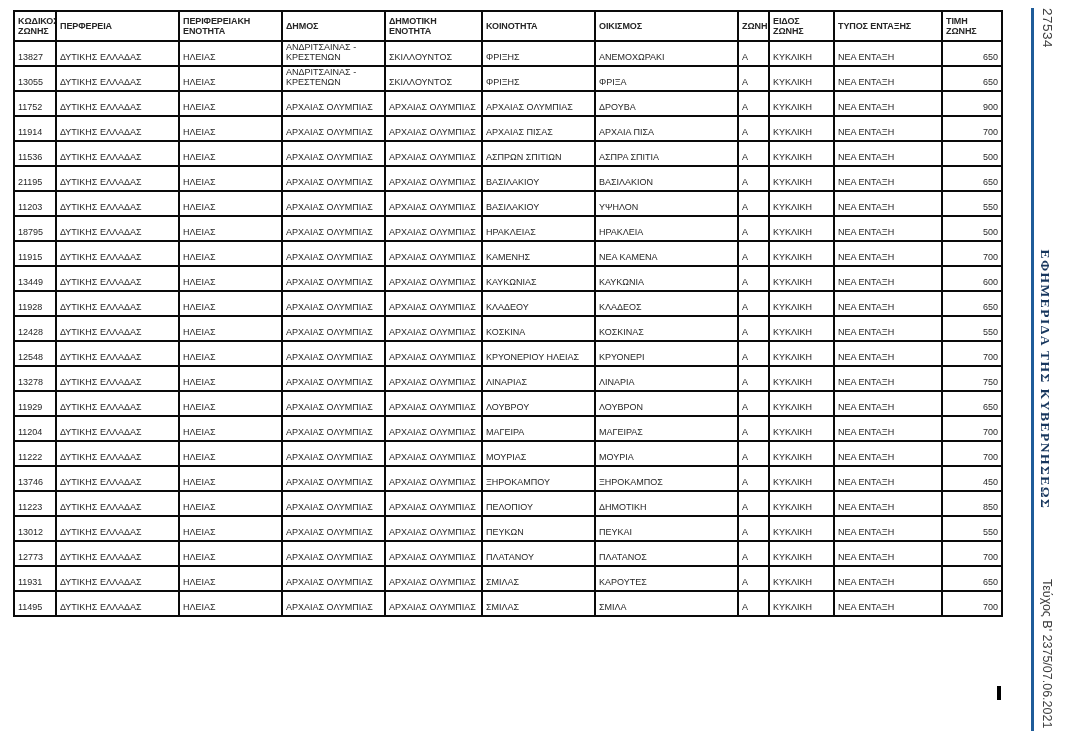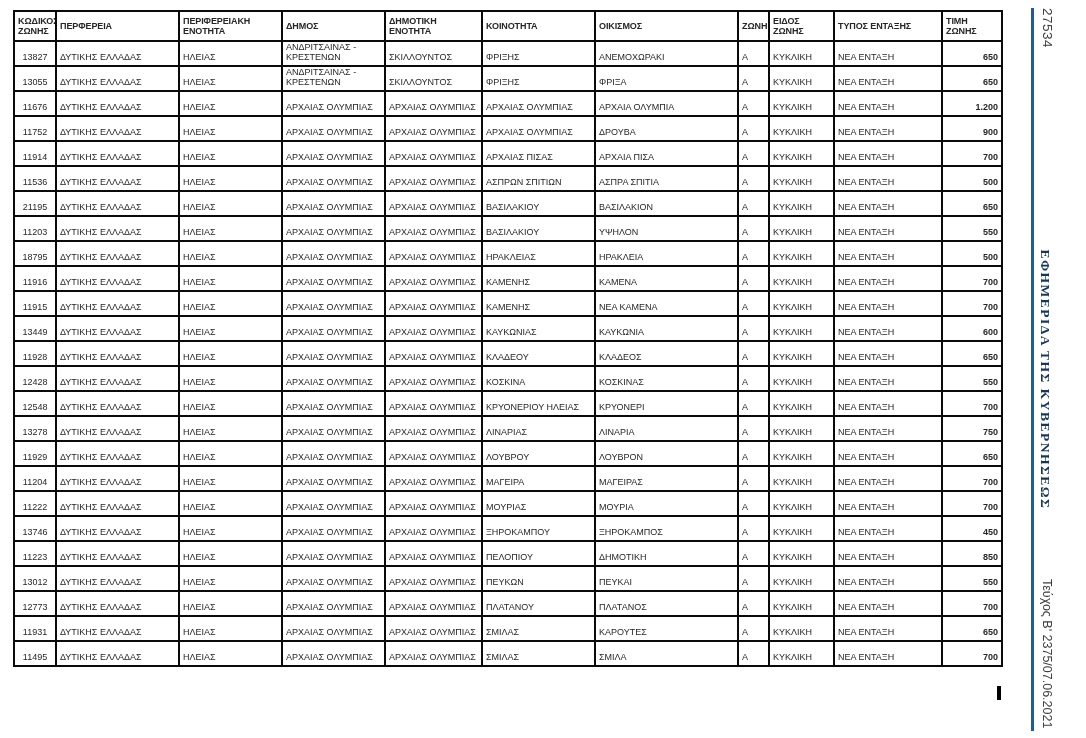--- a/index.html
+++ b/index.html
@@ -45,7 +45,7 @@
     height: 25px;
     white-space: normal;
   }
-  table.zone-table td.col0  { text-align: center; }
+  table.zone-table td.col0  { text-align: left; }
   table.zone-table td.col10 { text-align: right; font-weight: bold; }
   
   .w0  { width: 42px; }

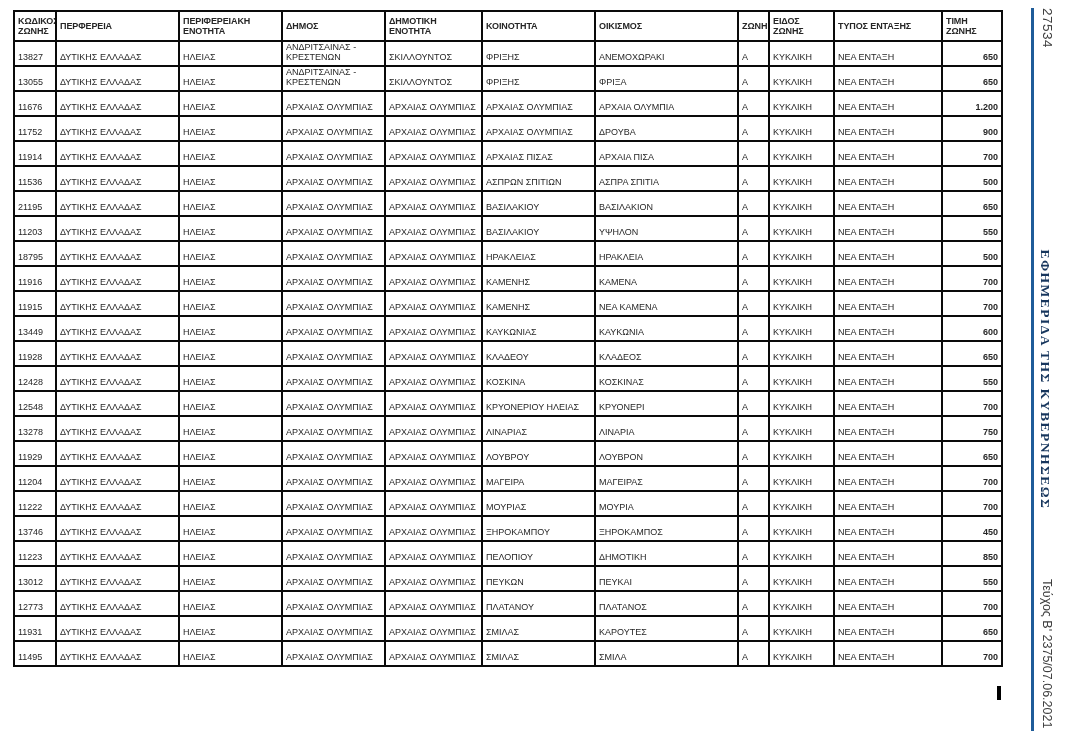--- a/index.html
+++ b/index.html
@@ -46,7 +46,7 @@
     white-space: normal;
   }
   table.zone-table td.col0  { text-align: left; }
-  table.zone-table td.col10 { text-align: right; font-weight: bold; }
+  table.zone-table td.col10 { text-align: right; }
   
   .w0  { width: 42px; }
   .w1  { width: 123px; }

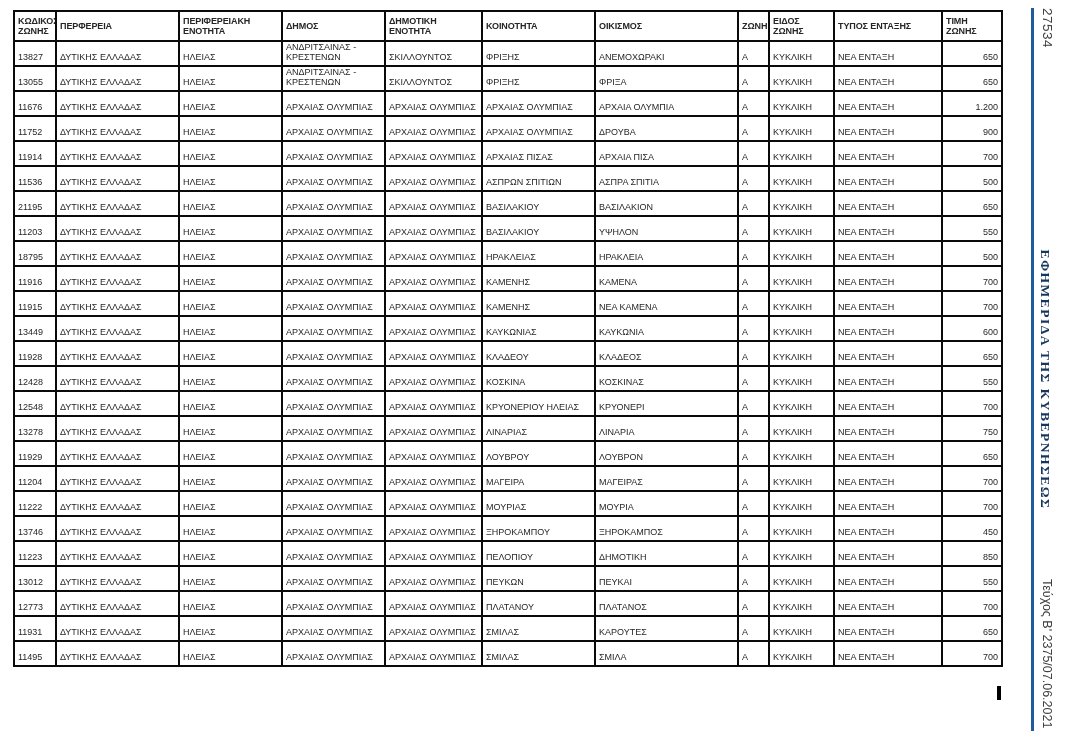--- a/index.html
+++ b/index.html
@@ -168,19 +168,6 @@
             <td class="col10">650</td>
           </tr>
           <tr>
-            <td class="col0">11676</td>
-            <td class="col1">ΔΥΤΙΚΗΣ ΕΛΛΑΔΑΣ</td>
-            <td class="col2">ΗΛΕΙΑΣ</td>
-            <td class="col3">ΑΡΧΑΙΑΣ ΟΛΥΜΠΙΑΣ</td>
-            <td class="col4">ΑΡΧΑΙΑΣ ΟΛΥΜΠΙΑΣ</td>
-            <td class="col5">ΑΡΧΑΙΑΣ ΟΛΥΜΠΙΑΣ</td>
-            <td class="col6">ΑΡΧΑΙΑ ΟΛΥΜΠΙΑ</td>
-            <td class="col7">Α</td>
-            <td class="col8">ΚΥΚΛΙΚΗ</td>
-            <td class="col9">ΝΕΑ ΕΝΤΑΞΗ</td>
-            <td class="col10">1.200</td>
-          </tr>
-          <tr>
             <td class="col0">11752</td>
             <td class="col1">ΔΥΤΙΚΗΣ ΕΛΛΑΔΑΣ</td>
             <td class="col2">ΗΛΕΙΑΣ</td>

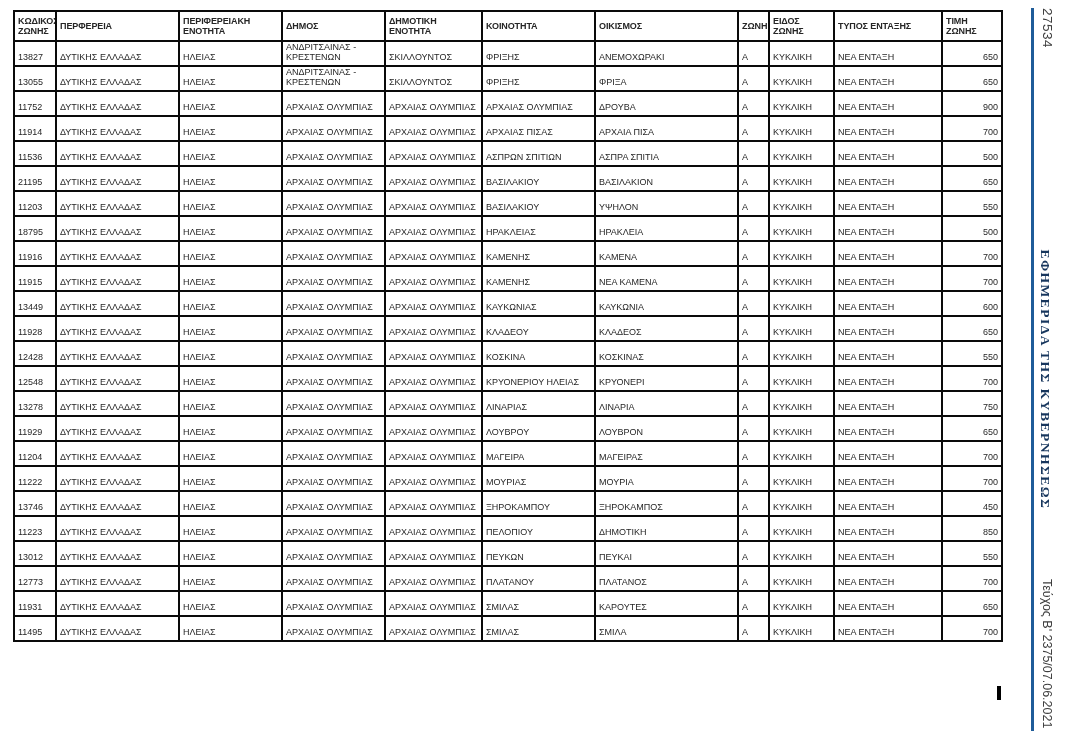--- a/index.html
+++ b/index.html
@@ -246,19 +246,6 @@
             <td class="col10">500</td>
           </tr>
           <tr>
-            <td class="col0">11916</td>
-            <td class="col1">ΔΥΤΙΚΗΣ ΕΛΛΑΔΑΣ</td>
-            <td class="col2">ΗΛΕΙΑΣ</td>
-            <td class="col3">ΑΡΧΑΙΑΣ ΟΛΥΜΠΙΑΣ</td>
-            <td class="col4">ΑΡΧΑΙΑΣ ΟΛΥΜΠΙΑΣ</td>
-            <td class="col5">ΚΑΜΕΝΗΣ</td>
-            <td class="col6">ΚΑΜΕΝΑ</td>
-            <td class="col7">Α</td>
-            <td class="col8">ΚΥΚΛΙΚΗ</td>
-            <td class="col9">ΝΕΑ ΕΝΤΑΞΗ</td>
-            <td class="col10">700</td>
-          </tr>
-          <tr>
             <td class="col0">11915</td>
             <td class="col1">ΔΥΤΙΚΗΣ ΕΛΛΑΔΑΣ</td>
             <td class="col2">ΗΛΕΙΑΣ</td>

